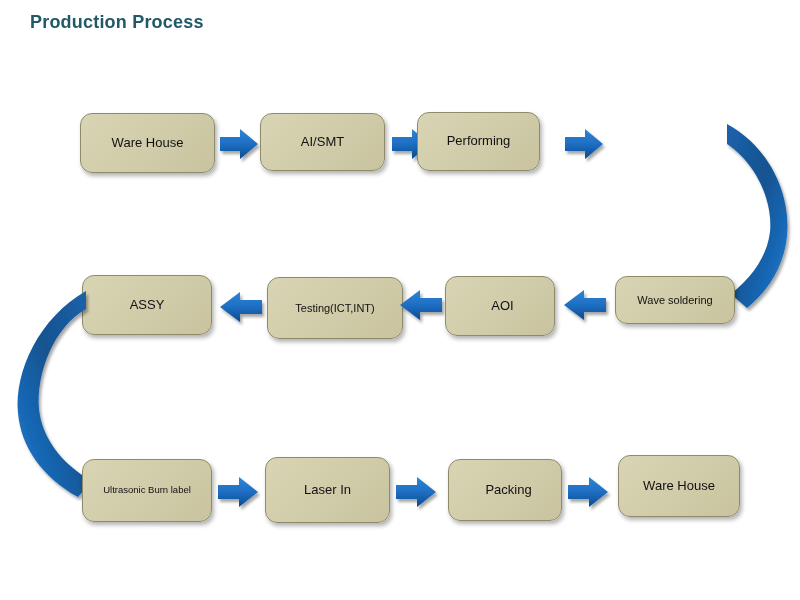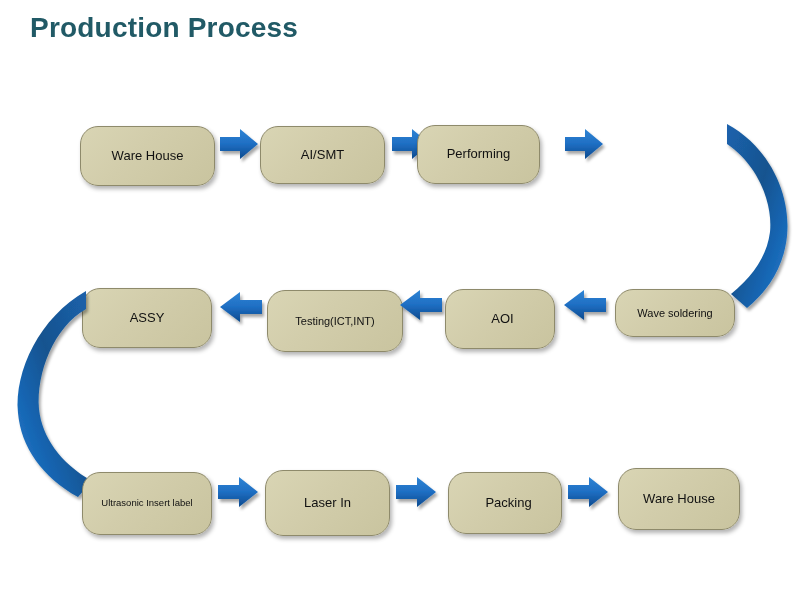--- a/index.html
+++ b/index.html
@@ -25,7 +25,7 @@
     position: absolute;
     left: 30px;
     top: 12px;
-    font-size: 28px;
+    font-size: 18px;
     font-weight: bold;
     color: #215a66;
     letter-spacing: 0.2px;

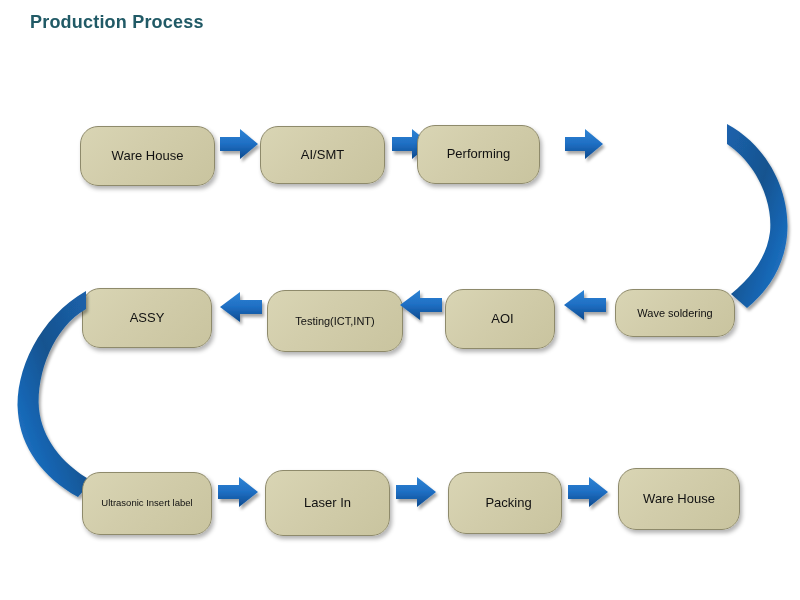--- a/index.html
+++ b/index.html
@@ -37,7 +37,7 @@
     position: absolute;
     box-sizing: border-box;
     border: 1px solid #8e8a6b;
-    border-radius: 18px;
+    border-radius: 12px;
     background: linear-gradient(135deg, #d9d5b4 0%, #d2cdab 42%, #c9c49f 100%);
     box-shadow: 2px 3px 4px rgba(0,0,0,0.30);
     display: flex;
@@ -49,7 +49,6 @@
     line-height: 1.15;
     padding: 2px 4px;
     user-select: none;
-    margin-top: 13px;
   }
   .node.small  { font-size: 11px; }
   .node.tiny   { font-size: 9.5px; }

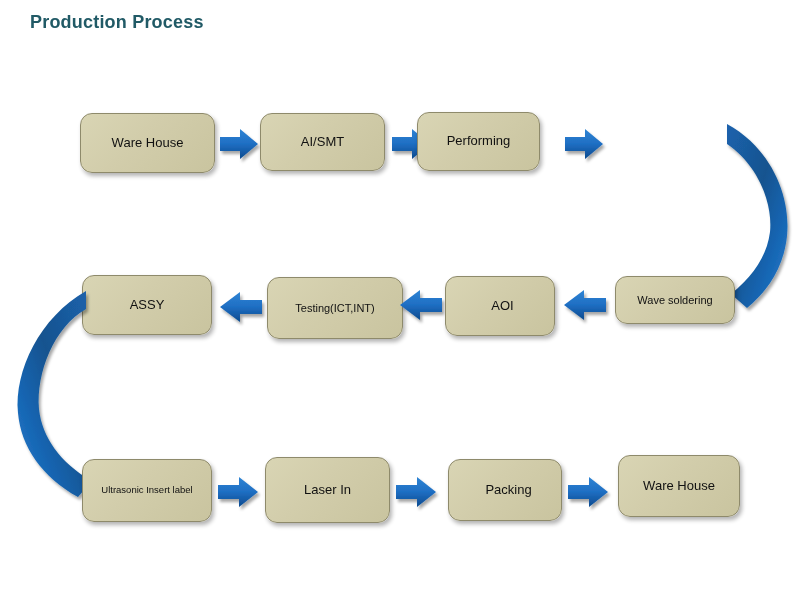--- a/index.html
+++ b/index.html
@@ -181,7 +181,7 @@
     </svg>
   </div>
 
-  <div class="node tiny" style="left:82px;  top:459px; width:130px; height:63px;">Ultrasonic Insert label</div>
+  <div class="node tiny" style="left:82px;  top:459px; width:130px; height:63px;">Ultrasonic Burn label</div>
 
   <div class="arrow" style="left:218px; top:475px;">
     <svg width="42" height="34" viewBox="0 0 42 34">

